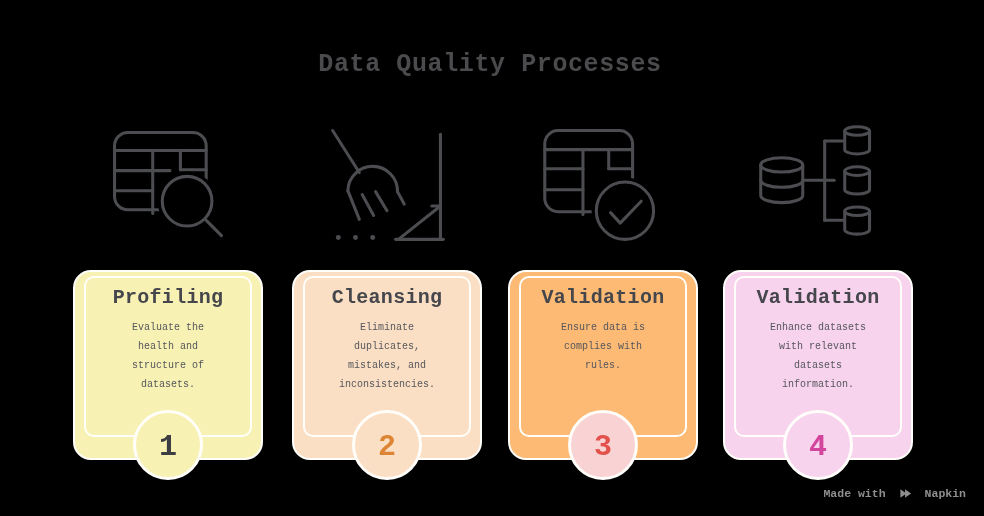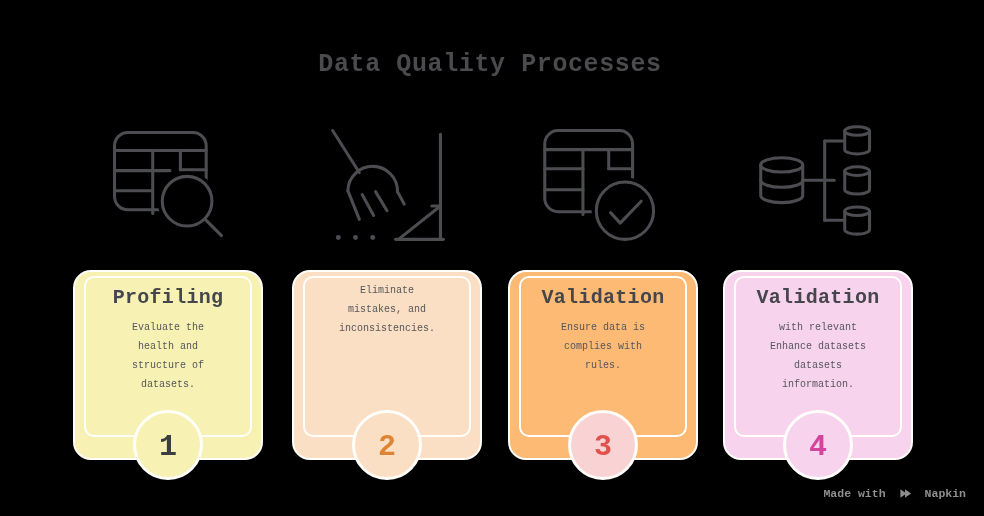--- a/index.html
+++ b/index.html
@@ -152,6 +152,7 @@
 
   <section class="card pos-1" style="background: rgb(251, 223, 196);">
     <div class="inner-border"></div>
+    <h2 class="card-title">Cleansing</h2>
     <p class="card-desc">
       <span>Eliminate</span>
       <span>mistakes, and</span>

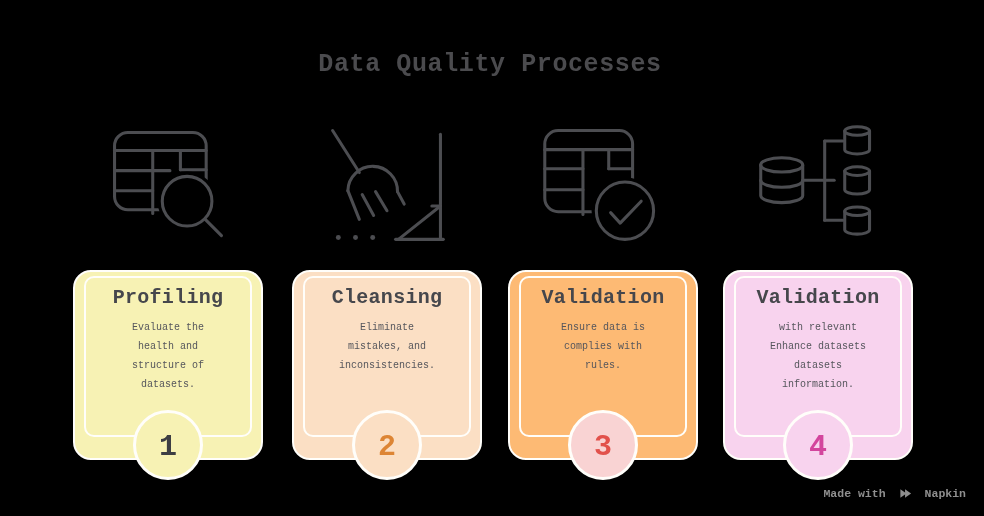--- a/index.html
+++ b/index.html
@@ -155,6 +155,7 @@
     <h2 class="card-title">Cleansing</h2>
     <p class="card-desc">
       <span>Eliminate</span>
+      <span>duplicates,</span>
       <span>mistakes, and</span>
       <span>inconsistencies.</span>
     </p>

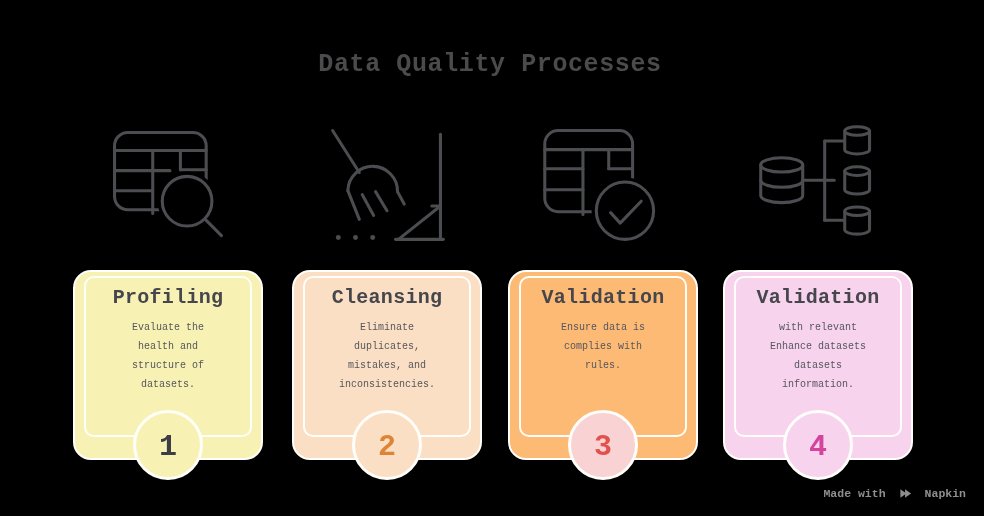--- a/index.html
+++ b/index.html
@@ -181,8 +181,8 @@
     <div class="inner-border"></div>
     <h2 class="card-title">Validation</h2>
     <p class="card-desc">
+      <span>Enhance datasets</span>
       <span>with relevant</span>
-      <span>Enhance datasets</span>
       <span>datasets</span>
       <span>information.</span>
     </p>

